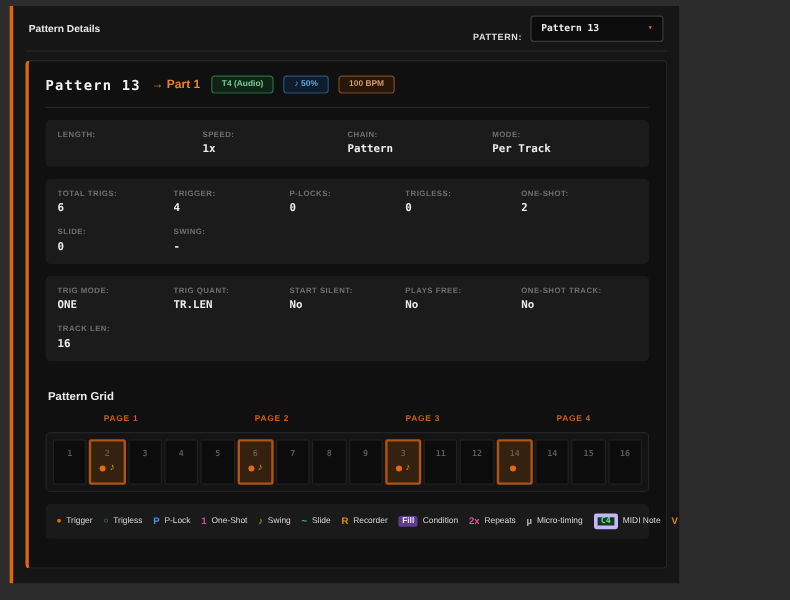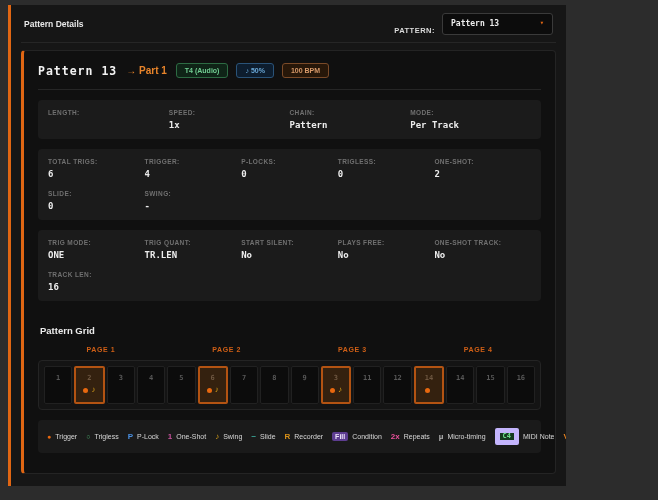--- a/index.html
+++ b/index.html
@@ -70,7 +70,7 @@
   .badge-fill{background:#5d3d90;color:#ece4f8;padding:1px 3px;border-radius:2px;font-size:7px}
   .c-repeats{color:#e8509a}
   .c-micro{color:#b8b8b8}
-  .badge-c4{background:#143a20;border:5px solid #c4b5fd;color:#6fdf8f;padding:0 3px;border-radius:2px;
+  .badge-c4{background:#143a20;border:3px solid #c4b5fd;color:#6fdf8f;padding:0 3px;border-radius:2px;
     font-size:7px;font-family:"DejaVu Sans Mono",monospace}
   .c-velocity{color:#e8831f}
 </style>

